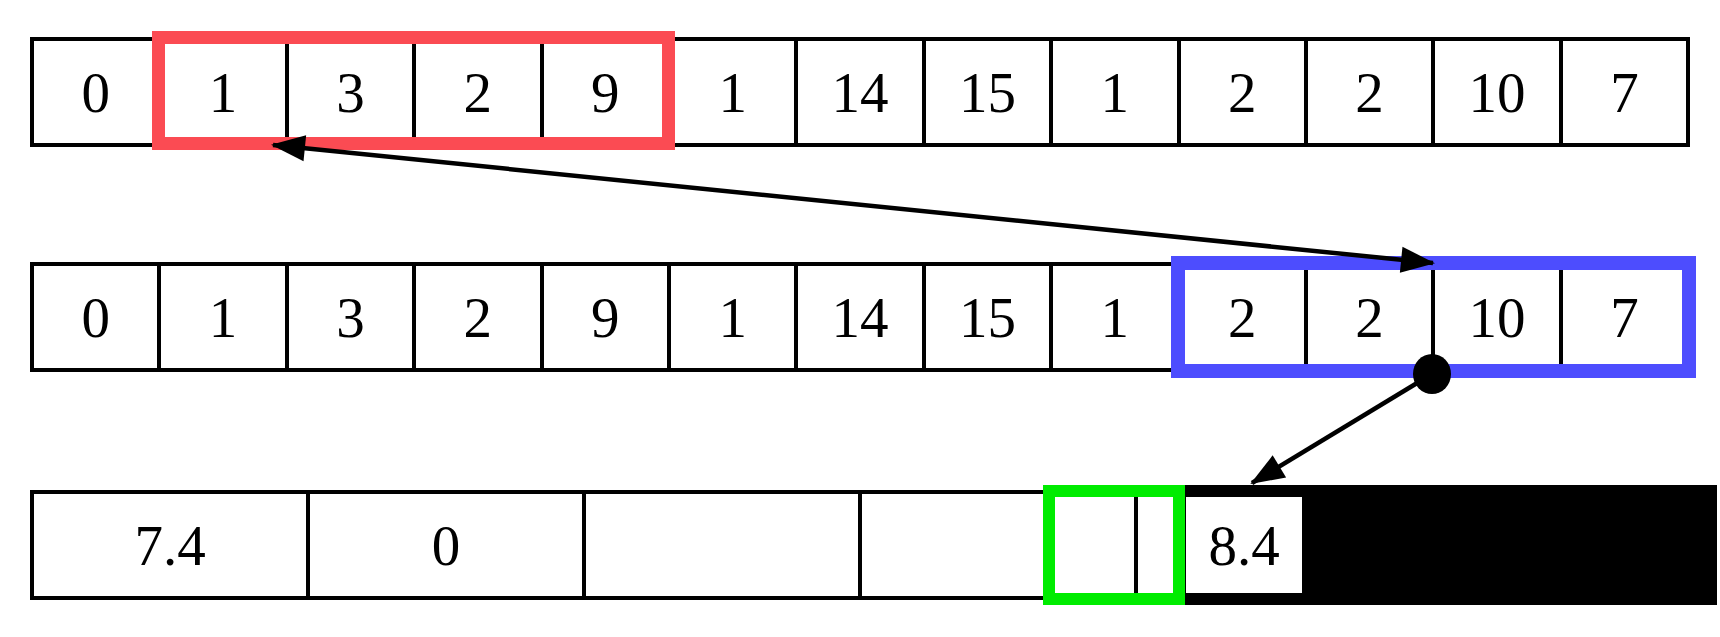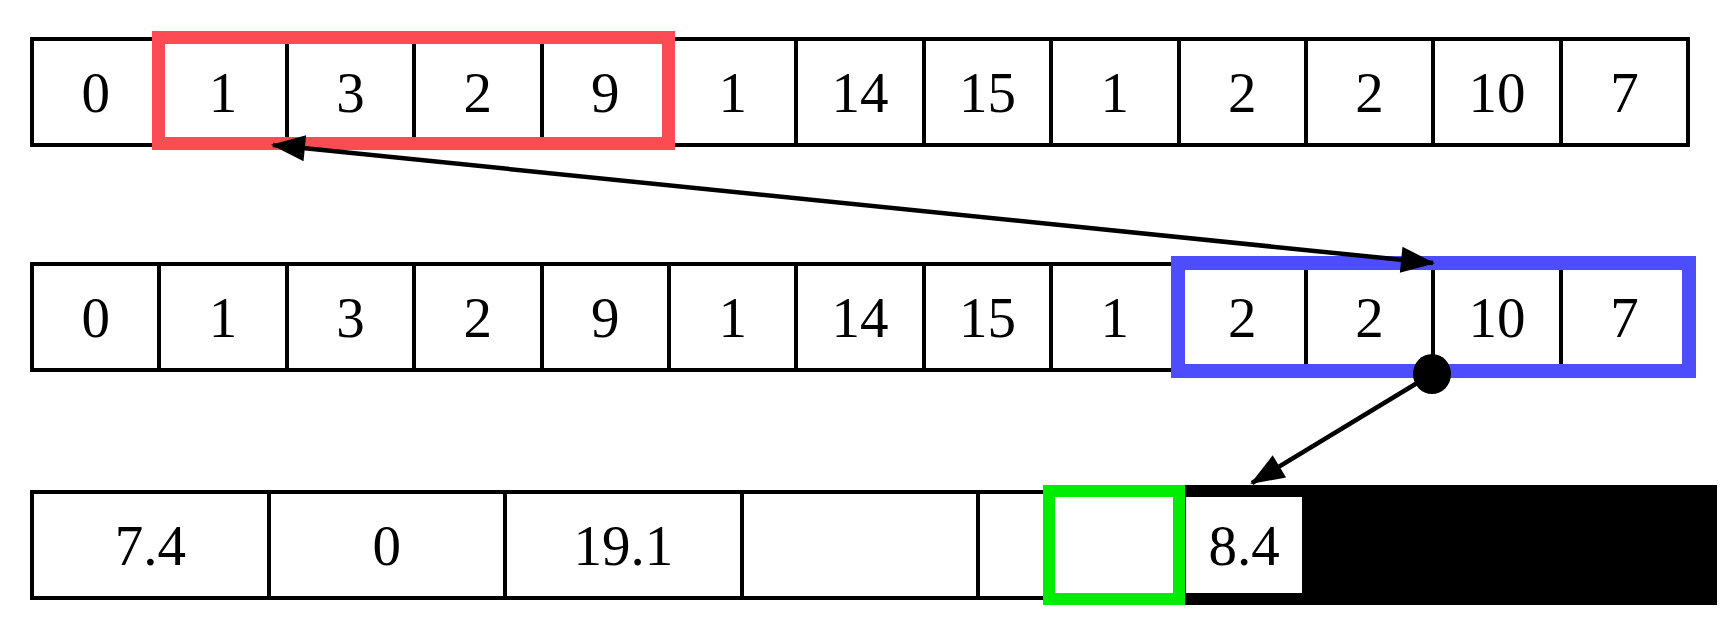--- a/index.html
+++ b/index.html
@@ -125,7 +125,6 @@
   <div class="array-row row-bottom">
       <div class="cell">7.4</div>
       <div class="cell">0</div>
-      <div class="cell">19.1</div>
       <div class="cell"></div>
       <div class="cell"></div>
       <div class="cell"></div>

